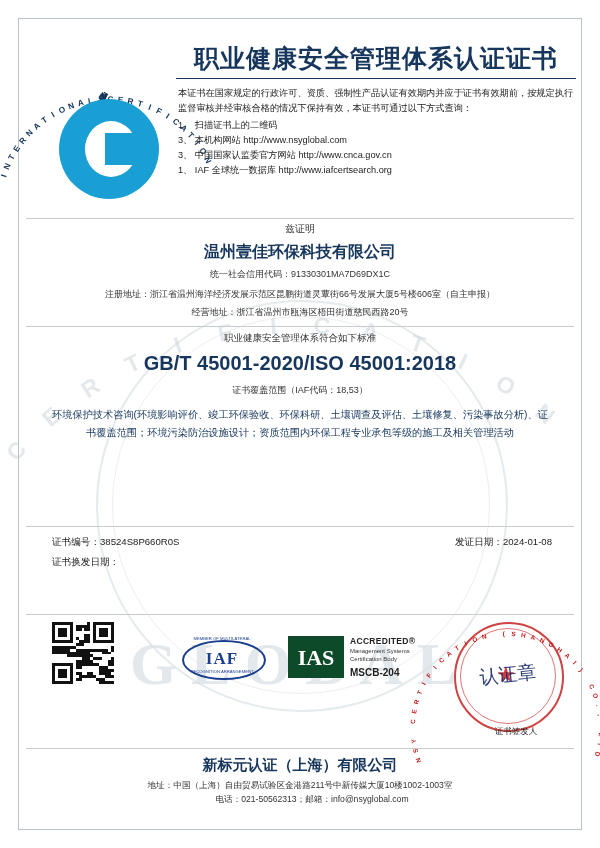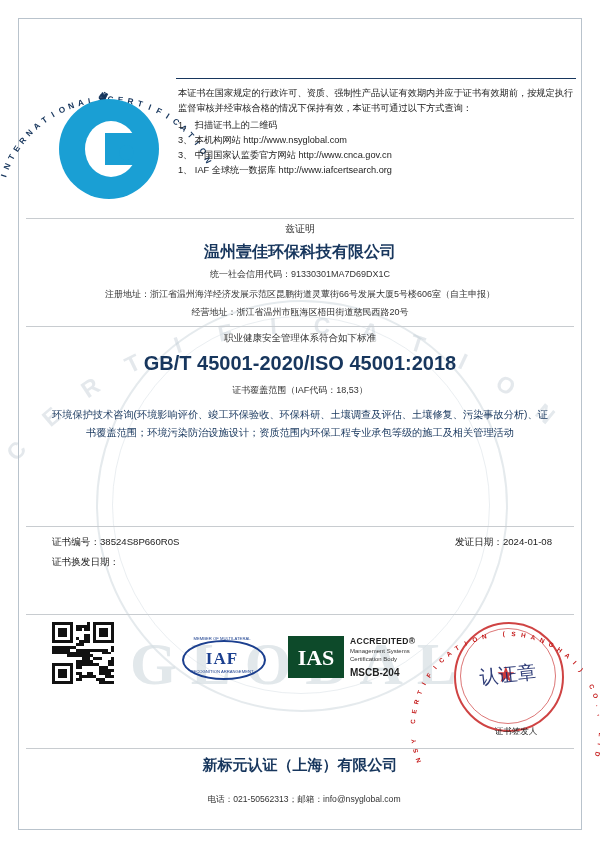--- a/index.html
+++ b/index.html
@@ -189,6 +189,7 @@
         </div>
     </div>
 
+    <div class="title">职业健康安全管理体系认证证书</div>
     <div class="hr-top"></div>
 
     <div class="intro">

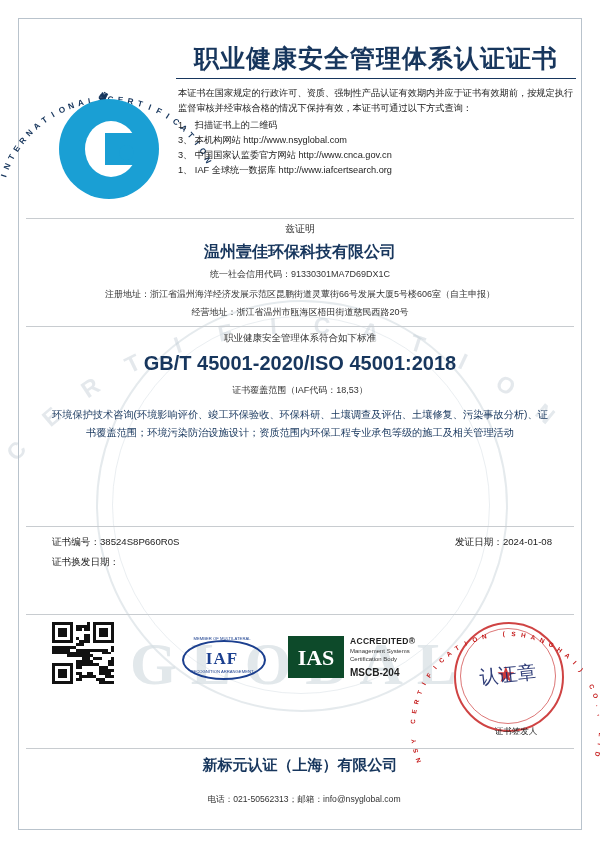--- a/index.html
+++ b/index.html
@@ -449,6 +449,7 @@
 
     <div class="hr6"></div>
     <div class="footer-name">新标元认证（上海）有限公司</div>
+    <div class="footer-addr">地址：中国（上海）自由贸易试验区金港路211号中新传媒大厦10楼1002-1003室</div>
     <div class="footer-tel">电话：021-50562313；邮箱：info@nsyglobal.com</div>
 
   </div>

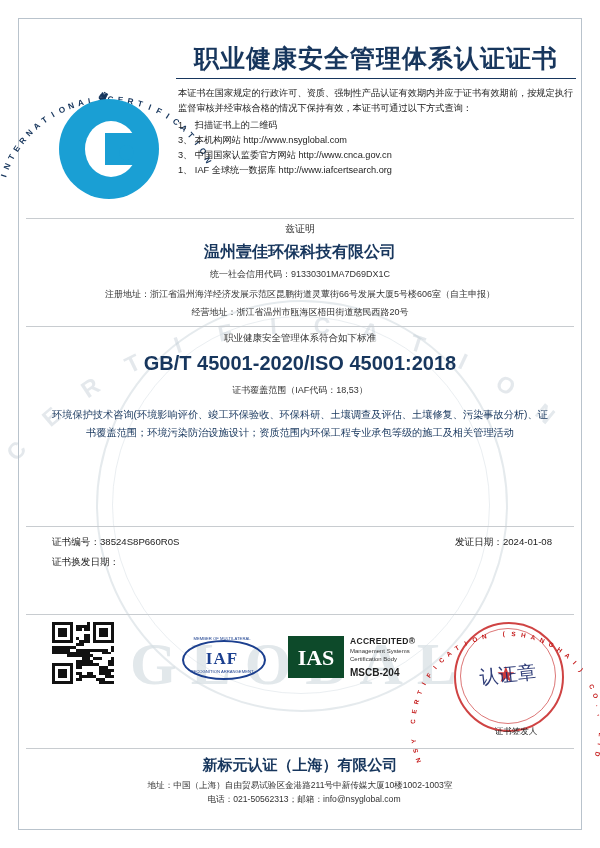--- a/index.html
+++ b/index.html
@@ -109,7 +109,7 @@
   .footer-name{position:absolute;left:0;top:730px;width:548px;text-align:center;font-size:15px;
                font-weight:bold;color:#17365d;}
   .footer-addr{position:absolute;left:0;top:754px;width:548px;text-align:center;font-size:8.6px;color:#333;}
-  .footer-tel{position:absolute;left:4px;top:768px;width:548px;text-align:center;font-size:8.6px;color:#333;}
+  .footer-tel{position:absolute;left:12px;top:768px;width:548px;text-align:center;font-size:8.6px;color:#333;}
 </style>
 </head>
 <body>

